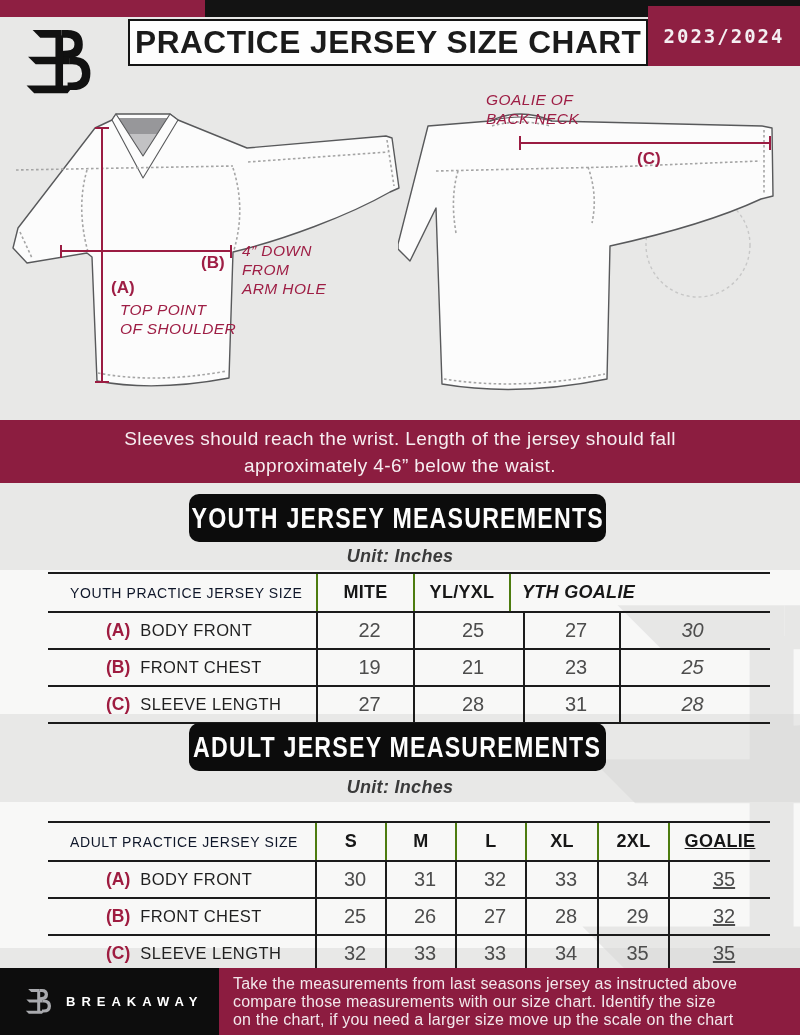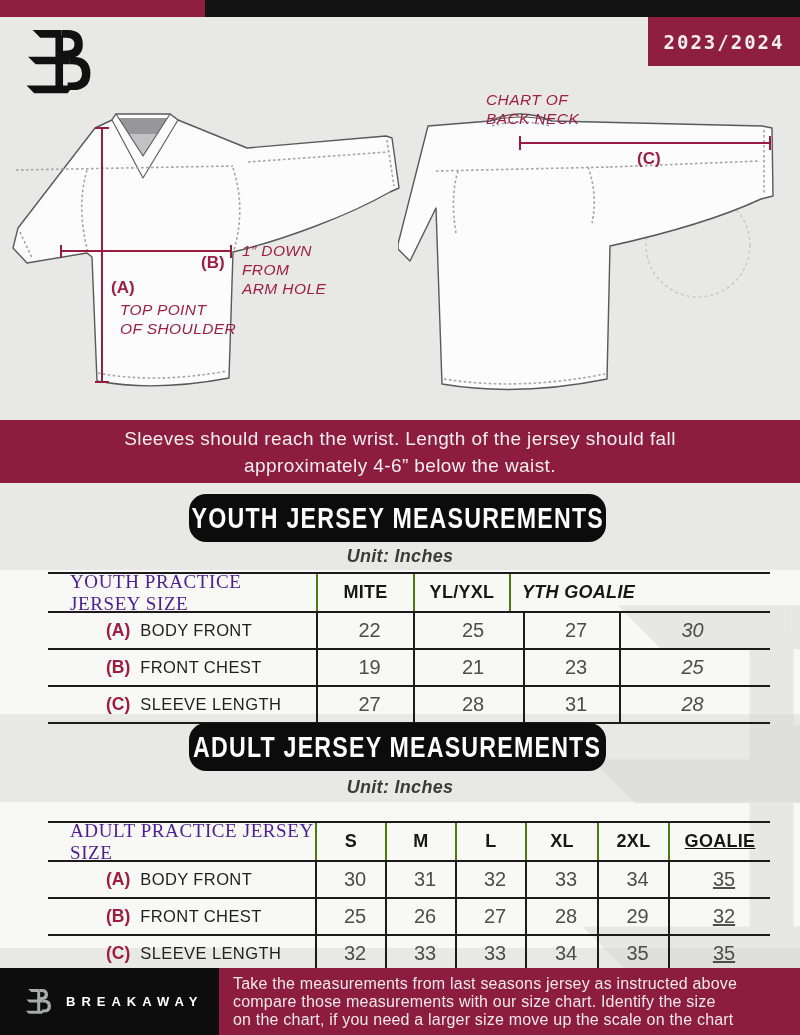--- a/index.html
+++ b/index.html
@@ -121,6 +121,9 @@
       <polygon points="6,86 68,86 60,96 16,96"></polygon>
     </g>
   </svg>
+  <div class="abs title-box">
+    <span>PRACTICE JERSEY SIZE CHART</span>
+  </div>
   <div class="abs season-box">
     <span>2023/2024</span>
   </div>

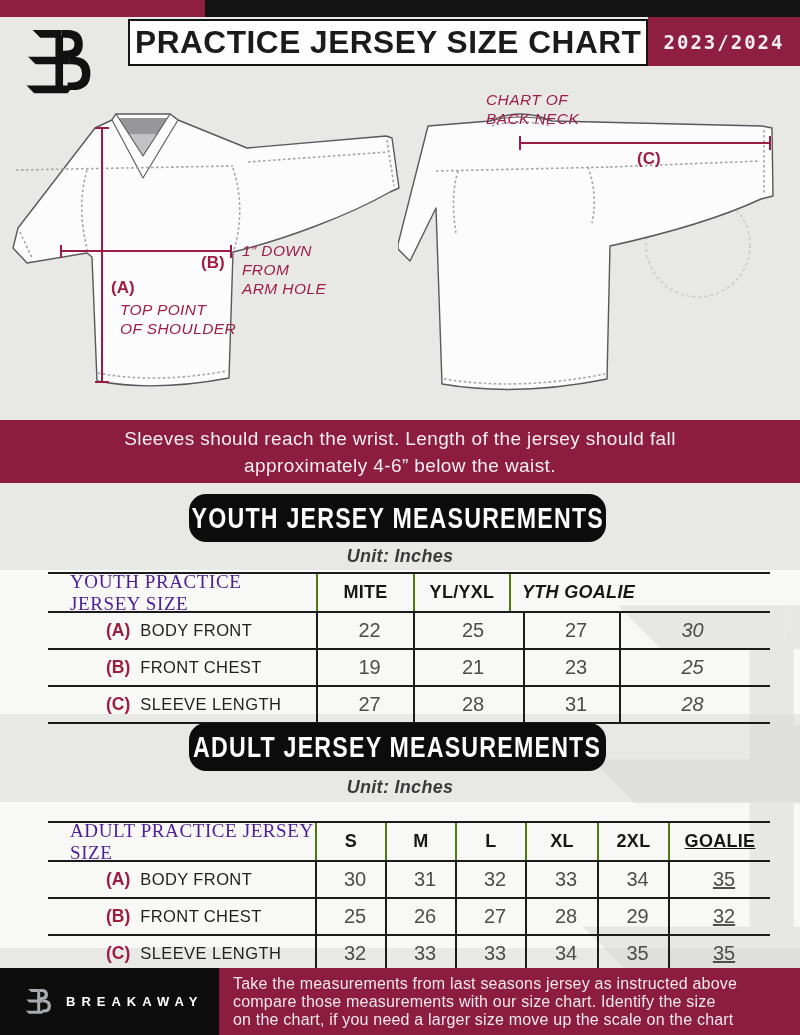--- a/index.html
+++ b/index.html
@@ -17,7 +17,7 @@
              align-items:center;justify-content:center;z-index:3;}
   .title-box span{font-size:31px;font-weight:800;color:#1b1b1b;letter-spacing:.5px;
              transform:scaleX(1.02);white-space:nowrap;}
-  .season-box{left:648px;top:17px;width:152px;height:49px;background:#8e1f42;
+  .season-box{left:648px;top:6px;width:152px;height:60px;background:#8e1f42;
               display:flex;align-items:center;justify-content:center;z-index:3;}
   .season-box span{font-family:"DejaVu Sans Mono",monospace;font-weight:bold;
               font-size:19px;color:#f4eef1;letter-spacing:2px;}

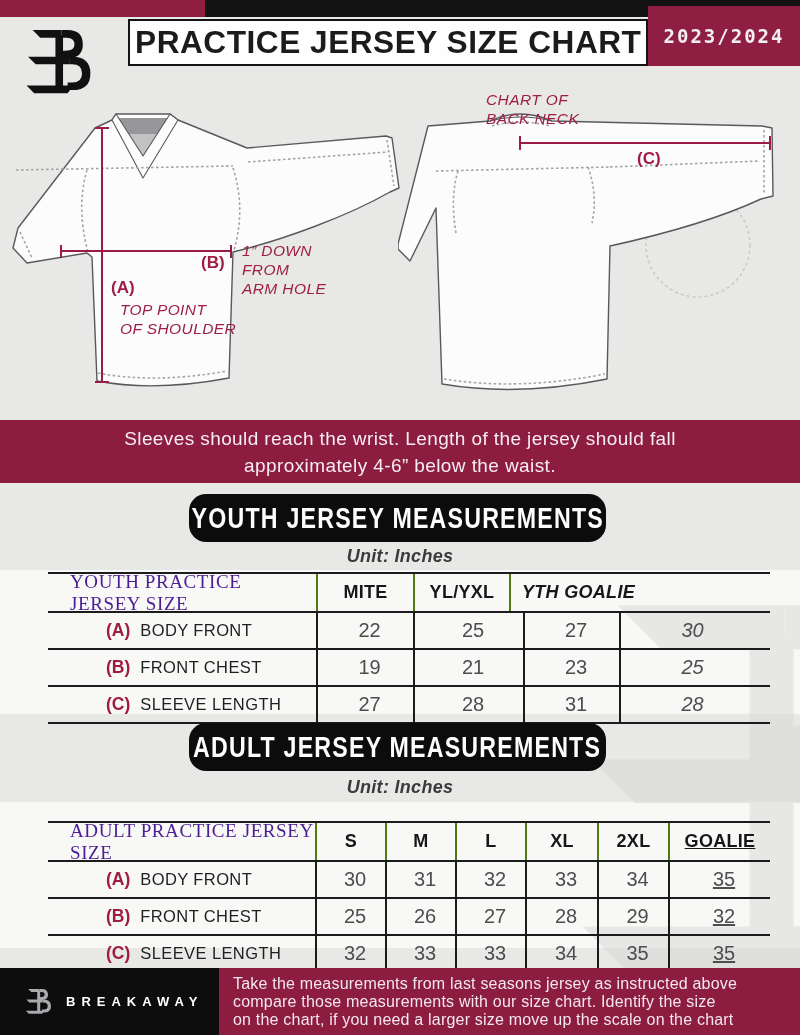--- a/index.html
+++ b/index.html
@@ -179,7 +179,7 @@
     <span>ARM HOLE</span>
   </div>
   <div class="abs mnote" style="left:486px;top:90px;">
-    <span>CHART OF</span><br>
+    <span>GOALIE OF</span><br>
     <span>BACK NECK</span>
   </div>
   <div class="abs mlabel" style="left:637px;top:149px;">(C)</div>

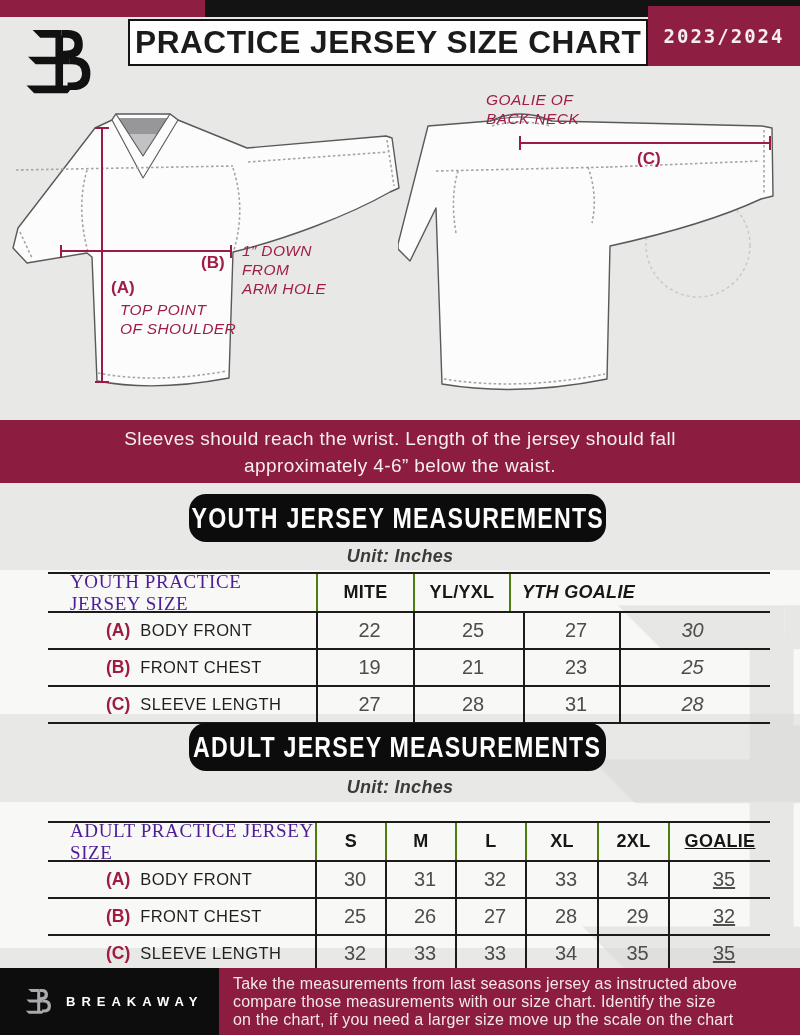--- a/index.html
+++ b/index.html
@@ -174,7 +174,7 @@
   </div>
   <div class="abs mlabel" style="left:201px;top:253px;">(B)</div>
   <div class="abs mnote" style="left:242px;top:241px;">
-    <span>1” DOWN</span><br>
+    <span>4” DOWN</span><br>
     <span>FROM</span><br>
     <span>ARM HOLE</span>
   </div>

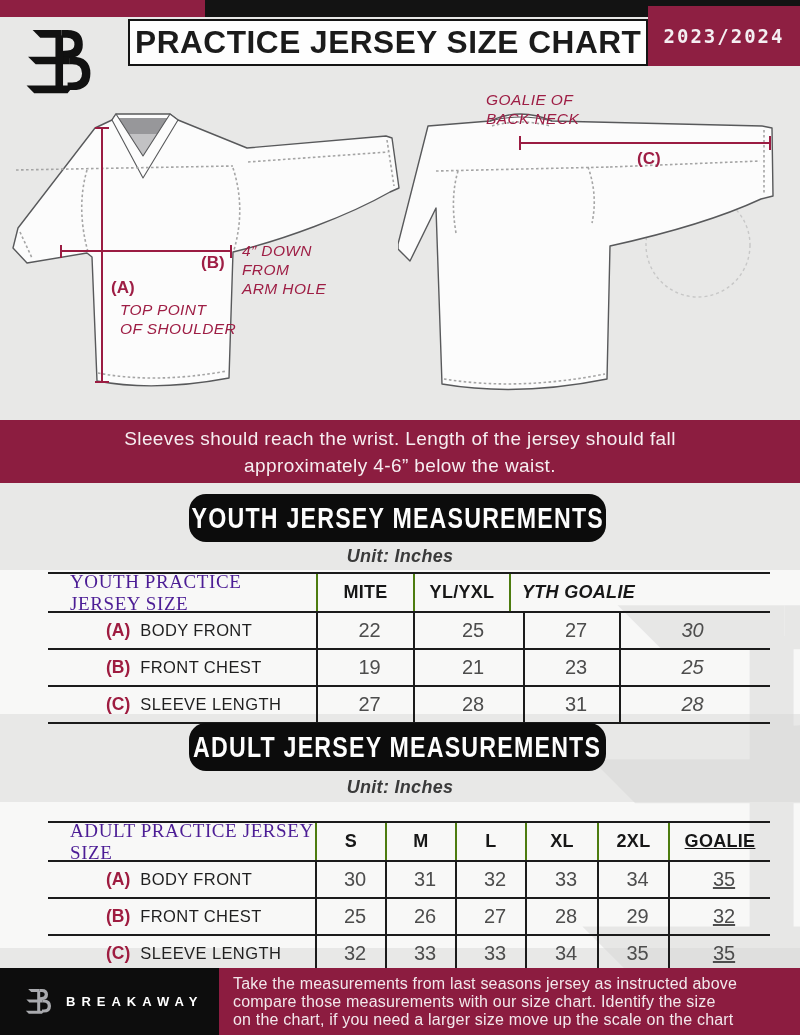--- a/index.html
+++ b/index.html
@@ -48,7 +48,7 @@
           letter-spacing:.4px;padding-top:5px;box-sizing:border-box;}
 
   
-  .pill{left:189px;width:417px;height:48px;background:#0c0c0c;border-radius:17px;
+  .pill{left:189px;width:417px;height:48px;background:#0c0c0c;border-radius:10px;
         display:flex;align-items:center;justify-content:center;z-index:2;}
   .pill span{color:#fdfdfd;font-weight:bold;font-size:29px;letter-spacing:1.5px;
         transform:scaleX(.8);white-space:nowrap;}

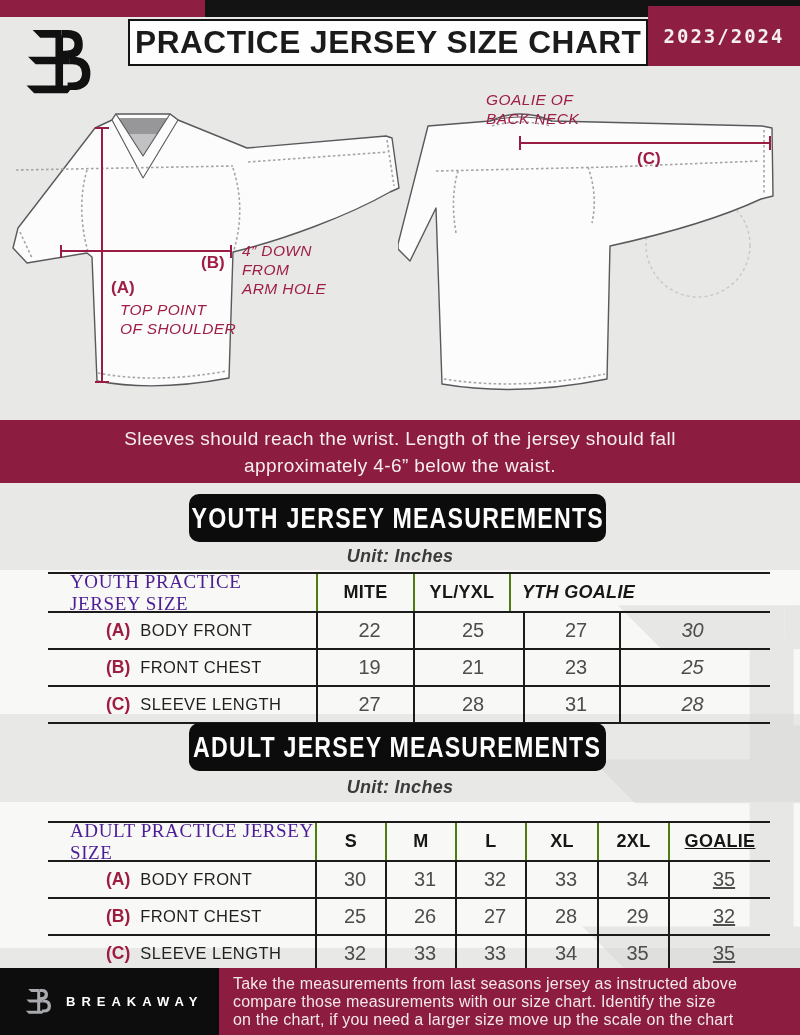--- a/index.html
+++ b/index.html
@@ -70,8 +70,8 @@
   .tcell.colhead{border-left:2px solid #4d7c0f;font-weight:bold;font-size:18px;
         color:#171717;letter-spacing:.3px;}
   .tcell.rowlabel{justify-content:flex-start;padding-left:58px;}
-  .tcell.toplabel{justify-content:flex-start;padding-left:22px;font-size:19px;
-        color:#4c1d95;letter-spacing:.6px;font-family:Liberation Serif, serif;}
+  .tcell.toplabel{justify-content:flex-start;padding-left:22px;font-size:14px;
+        color:#0f172a;letter-spacing:.6px;}
   .rk{color:#9e1c40;font-weight:bold;font-size:17.5px;margin-right:10px;}
   .rl{color:#1f1f1f;font-size:16.5px;letter-spacing:.4px;}
   

